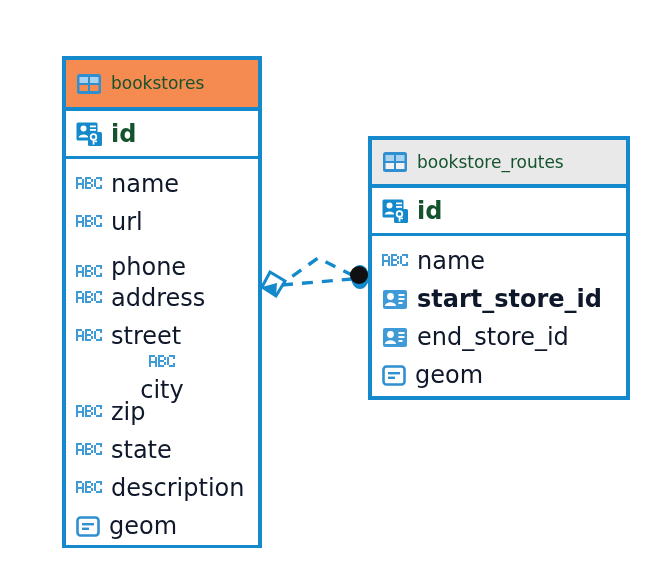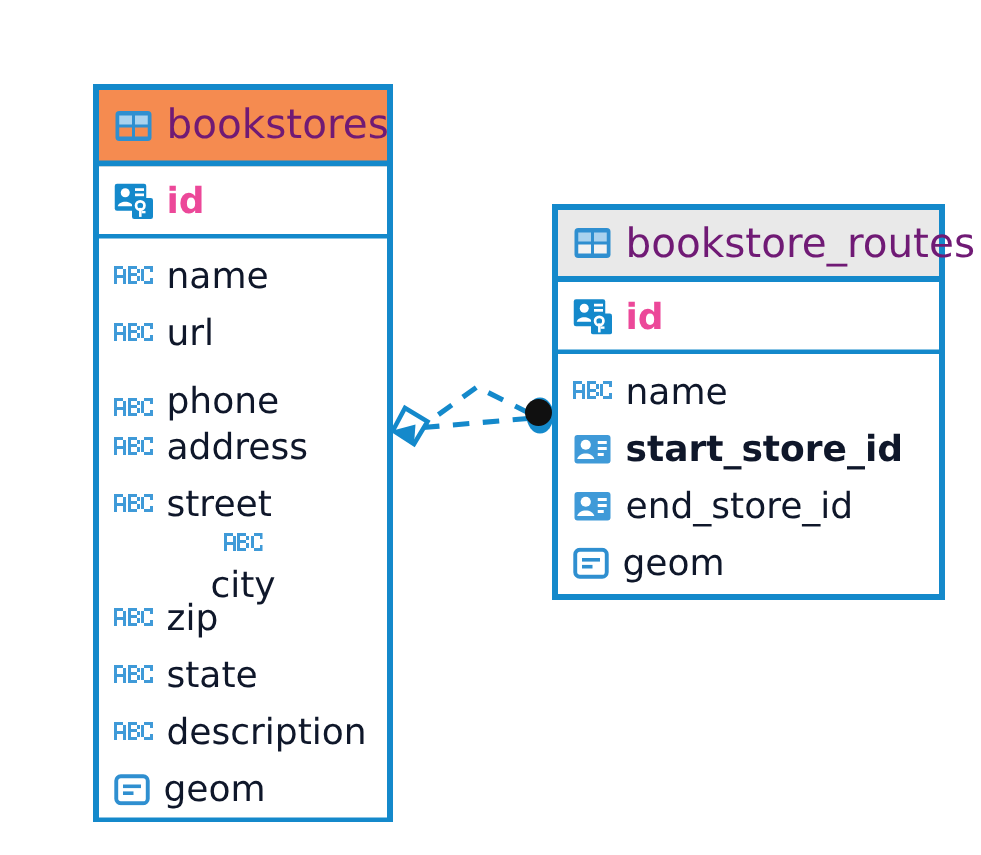--- a/index.html
+++ b/index.html
@@ -37,8 +37,8 @@
     border-bottom: 4px solid #1489cb;
   }
   .entity-header .title {
-    font-size: 27px;
-    color: #701a75;
+    font-size: 17px;
+    color: #14532d;
     line-height: 1;
     white-space: nowrap;
   }

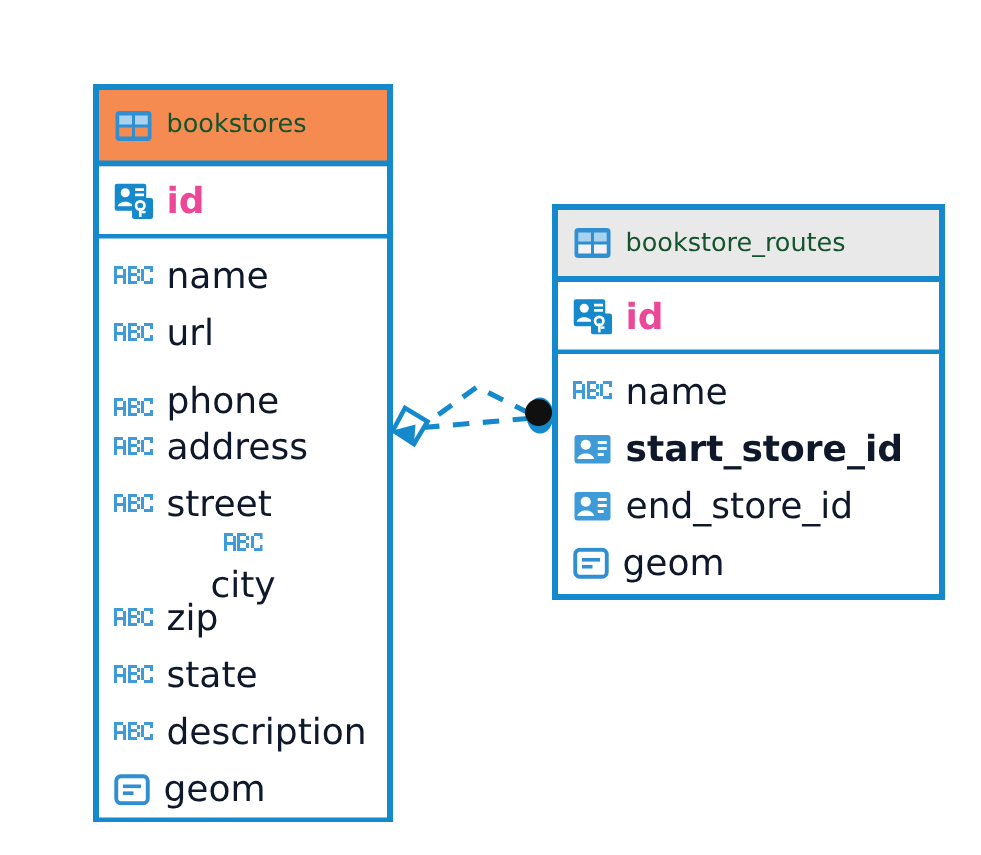--- a/index.html
+++ b/index.html
@@ -59,7 +59,7 @@
   .pk-row .label {
     font-size: 24px;
     font-weight: bold;
-    color: #ec4899;
+    color: #14532d;
     line-height: 1;
   }
 

